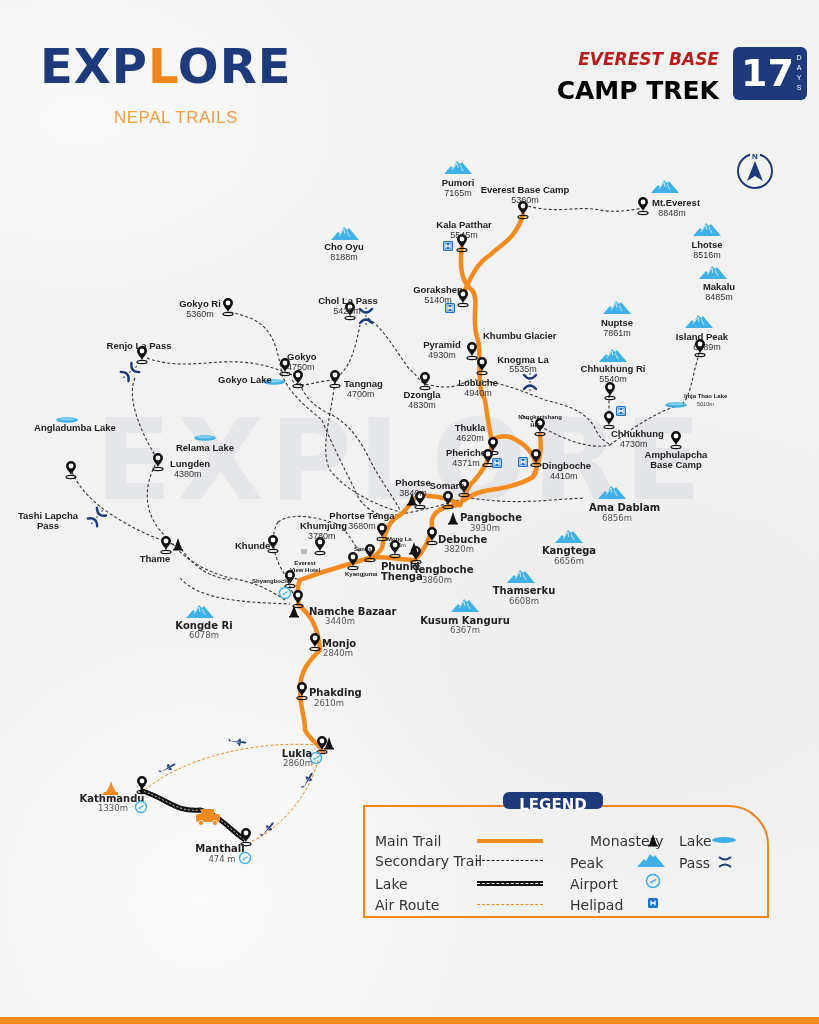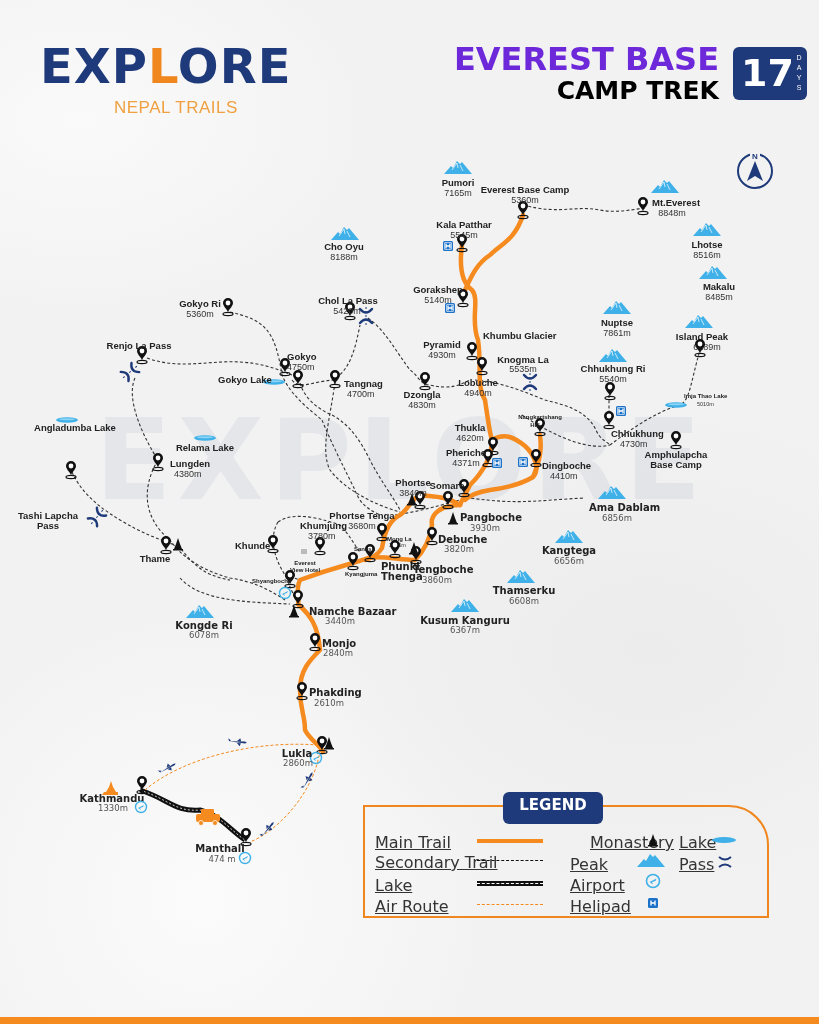--- a/index.html
+++ b/index.html
@@ -14,7 +14,7 @@
   .logo-main .o{color:#f0861e;}
   .logo-sub{font-family:"Liberation Sans",sans-serif;font-size:17px;color:#f0a040;margin-left:74px;margin-top:8px;letter-spacing:.5px;}
   .title{position:absolute;right:100px;top:44px;text-align:right;font-family:"DejaVu Sans",sans-serif;font-weight:bold;}
-  .title .l1{color:#6d28d9;font-size:32px;line-height:30px;}
+  .title .l1{color:#b91c1c;font-size:17px;line-height:30px;font-style:italic;}
   .title .l2{color:#000000;font-size:25px;line-height:34px;}
   .days{position:absolute;left:733px;top:47px;width:74px;height:53px;background:#1f3a7a;border-radius:6px;color:#fff;}
   .days .n{position:absolute;left:8px;top:4px;font-family:"DejaVu Sans",sans-serif;font-weight:bold;font-size:38px;line-height:44px;}

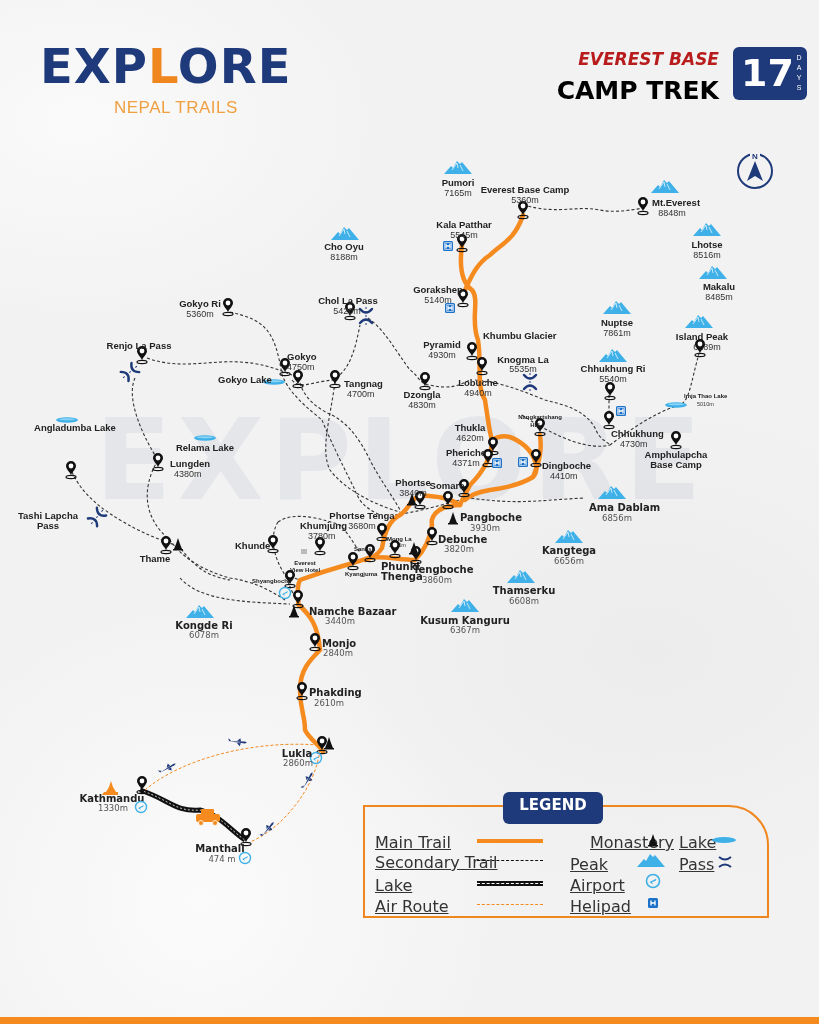--- a/index.html
+++ b/index.html
@@ -12,7 +12,7 @@
   .logo{position:absolute;left:40px;top:42px;}
   .logo-main{font-family:"DejaVu Sans",sans-serif;font-weight:bold;font-size:48px;letter-spacing:1px;color:#1f3a7a;line-height:48px;}
   .logo-main .o{color:#f0861e;}
-  .logo-sub{font-family:"Liberation Sans",sans-serif;font-size:17px;color:#f0a040;margin-left:74px;margin-top:8px;letter-spacing:.5px;}
+  .logo-sub{font-family:"Liberation Sans",sans-serif;font-size:17px;color:#f0a040;margin-left:74px;margin-top:18px;letter-spacing:.5px;}
   .title{position:absolute;right:100px;top:44px;text-align:right;font-family:"DejaVu Sans",sans-serif;font-weight:bold;}
   .title .l1{color:#b91c1c;font-size:17px;line-height:30px;font-style:italic;}
   .title .l2{color:#000000;font-size:25px;line-height:34px;}

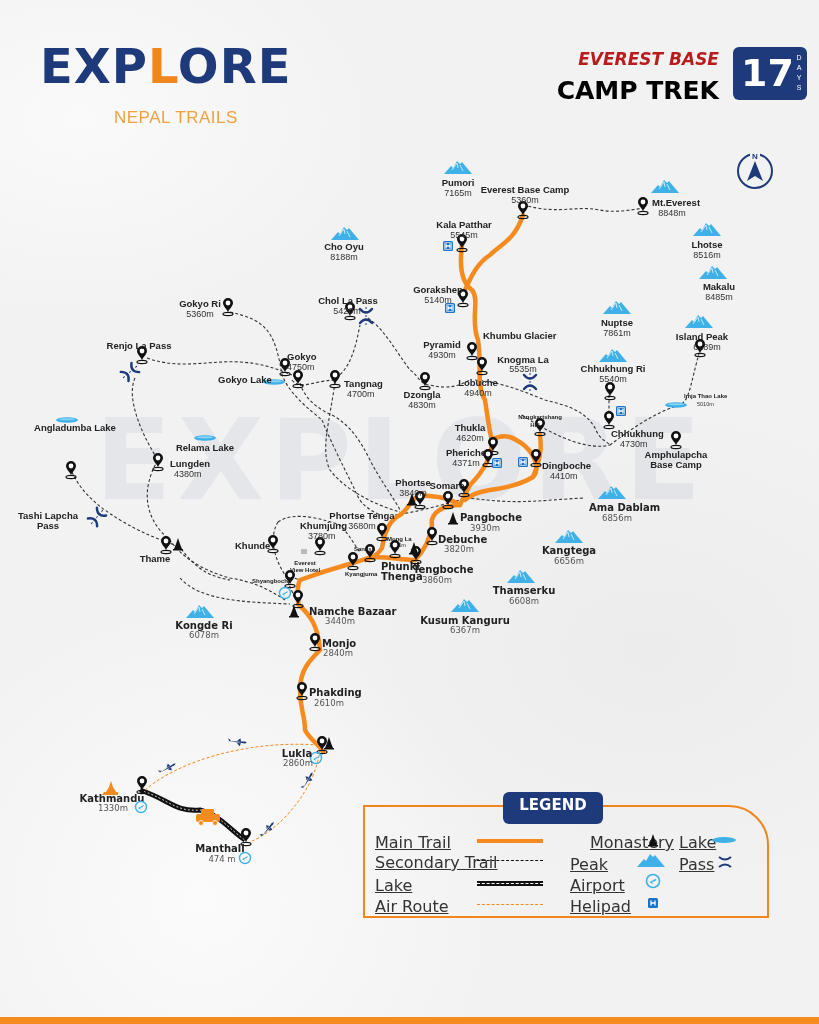--- a/index.html
+++ b/index.html
@@ -28,7 +28,7 @@
   .tiny{font-family:"Liberation Sans",sans-serif;font-size:6px;fill:#222;font-weight:bold;}
   .tinyalt{font-family:"Liberation Sans",sans-serif;font-size:5.5px;fill:#333;}
   .legend{position:absolute;left:363px;top:805px;width:406px;height:113px;border:2px solid #f0861e;border-radius:0 40px 0 0;box-sizing:border-box;}
-  .legend-title{position:absolute;left:138px;top:-15px;width:100px;height:32px;background:#1f3a7a;border-radius:6px;color:#fff;font-family:"DejaVu Sans",sans-serif;font-weight:bold;font-size:15px;line-height:27px;text-align:center;}
+  .legend-title{position:absolute;left:138px;top:-15px;width:100px;height:17px;background:#1f3a7a;border-radius:6px;color:#fff;font-family:"DejaVu Sans",sans-serif;font-weight:bold;font-size:15px;line-height:27px;text-align:center;}
   .lg-row{position:absolute;font-family:"DejaVu Sans",sans-serif;font-size:16px;color:#333;text-decoration:underline;}
   .lg-sym{position:absolute;}
   .footer-bar{position:absolute;left:0;top:1017px;width:819px;height:7px;background:#f58a1f;}

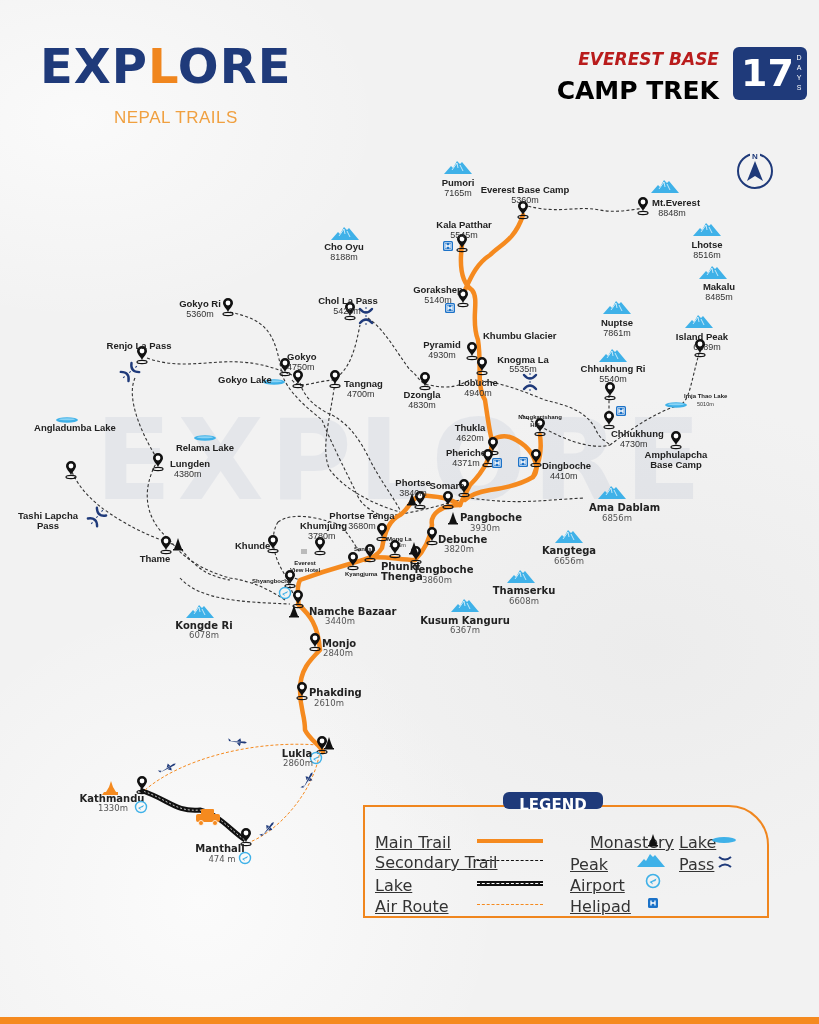--- a/index.html
+++ b/index.html
@@ -29,7 +29,7 @@
   .tinyalt{font-family:"Liberation Sans",sans-serif;font-size:5.5px;fill:#333;}
   .legend{position:absolute;left:363px;top:805px;width:406px;height:113px;border:2px solid #f0861e;border-radius:0 40px 0 0;box-sizing:border-box;}
   .legend-title{position:absolute;left:138px;top:-15px;width:100px;height:17px;background:#1f3a7a;border-radius:6px;color:#fff;font-family:"DejaVu Sans",sans-serif;font-weight:bold;font-size:15px;line-height:27px;text-align:center;}
-  .lg-row{position:absolute;font-family:"DejaVu Sans",sans-serif;font-size:16px;color:#333;text-decoration:underline;}
+  .lg-row{position:absolute;font-family:"DejaVu Sans",sans-serif;font-size:14px;color:#333;}
   .lg-sym{position:absolute;}
   .footer-bar{position:absolute;left:0;top:1017px;width:819px;height:7px;background:#f58a1f;}
   .wm{position:absolute;left:95px;top:395px;font-family:"DejaVu Sans",sans-serif;font-weight:bold;font-size:112px;color:#1f3a7a;opacity:.06;letter-spacing:6px;}

